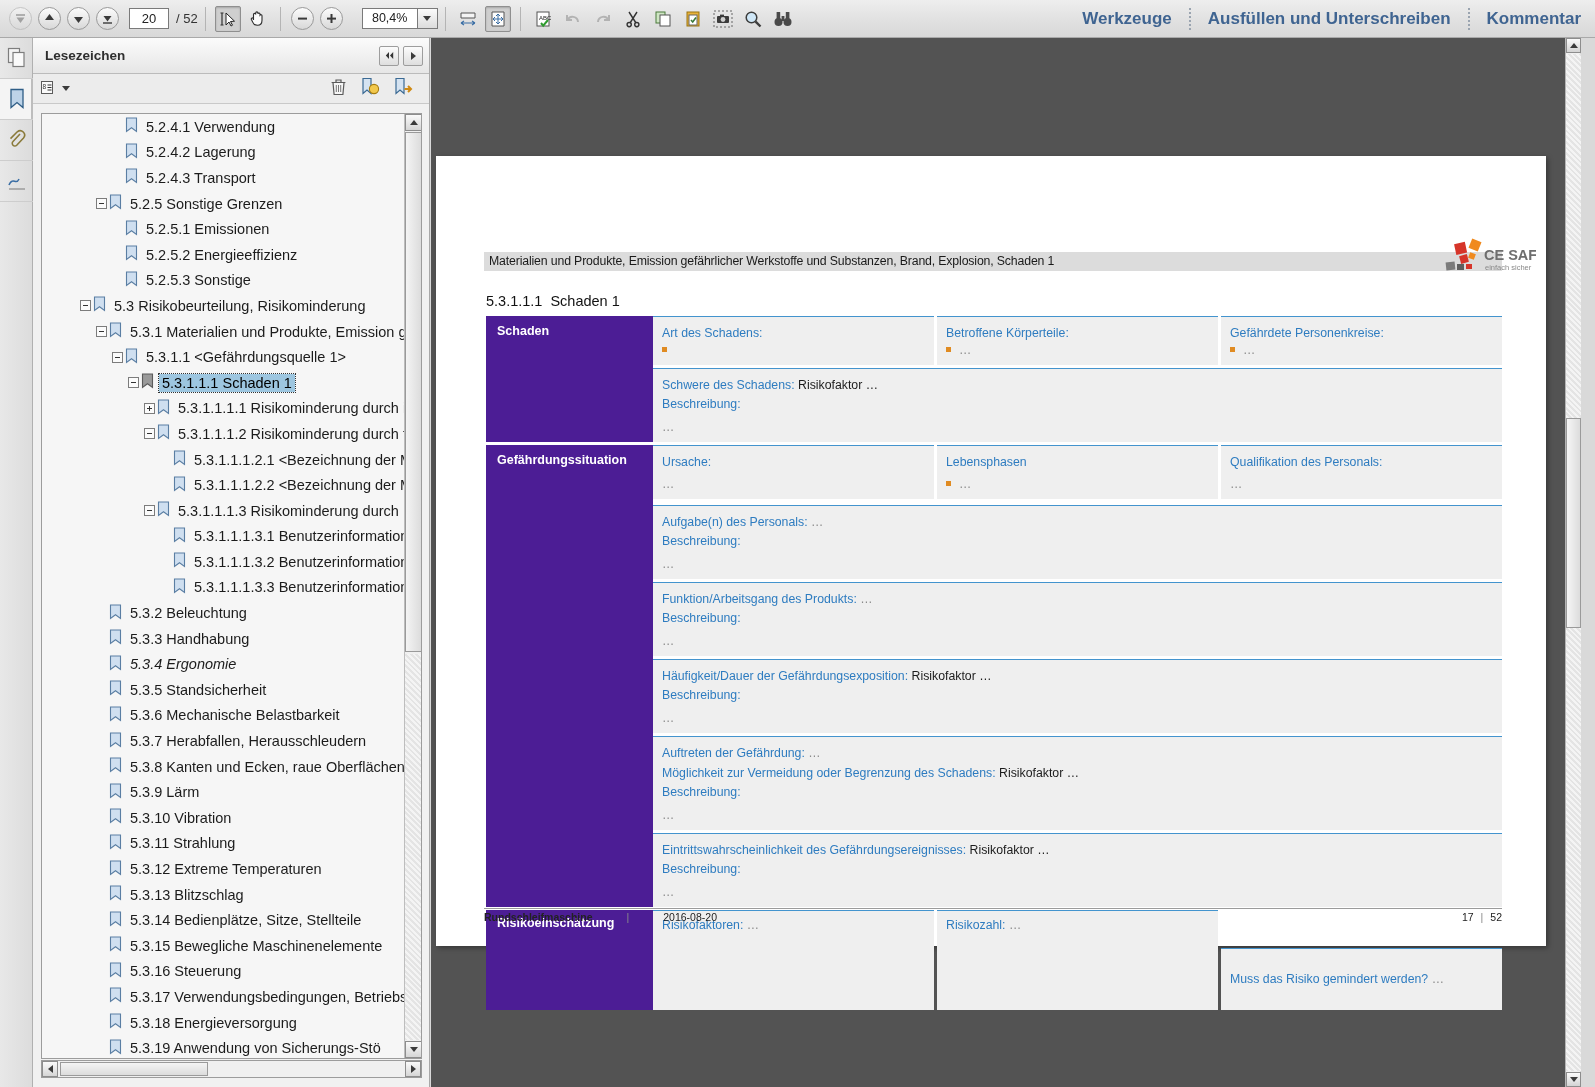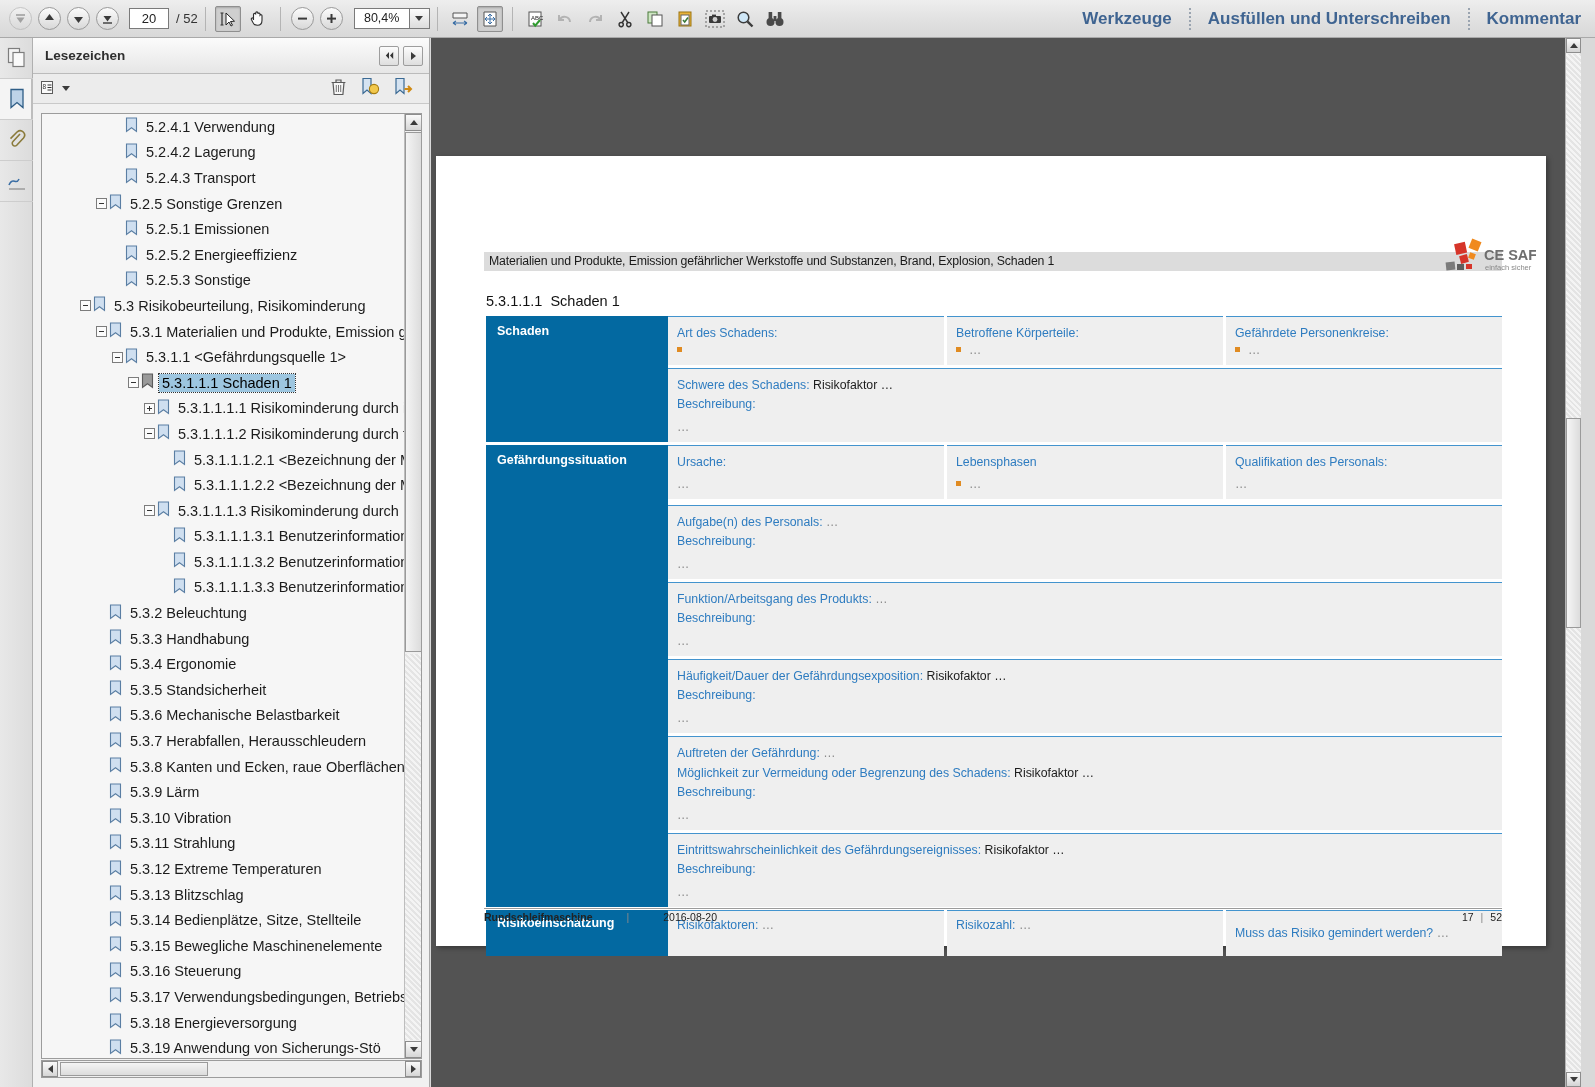--- a/index.html
+++ b/index.html
@@ -299,7 +299,7 @@
         <rect x="5.5" y="2" width="2" height="9" fill="#3a3a3a"></rect>
       </svg>
     </div>
-    <div style="display:flex;margin-left:8px;">
+    <div style="display:flex;margin-left:16px;">
       <div class="zoombox">80,4%</div>
       <div class="zoomdrop">
         <span class="tri-down"></span>

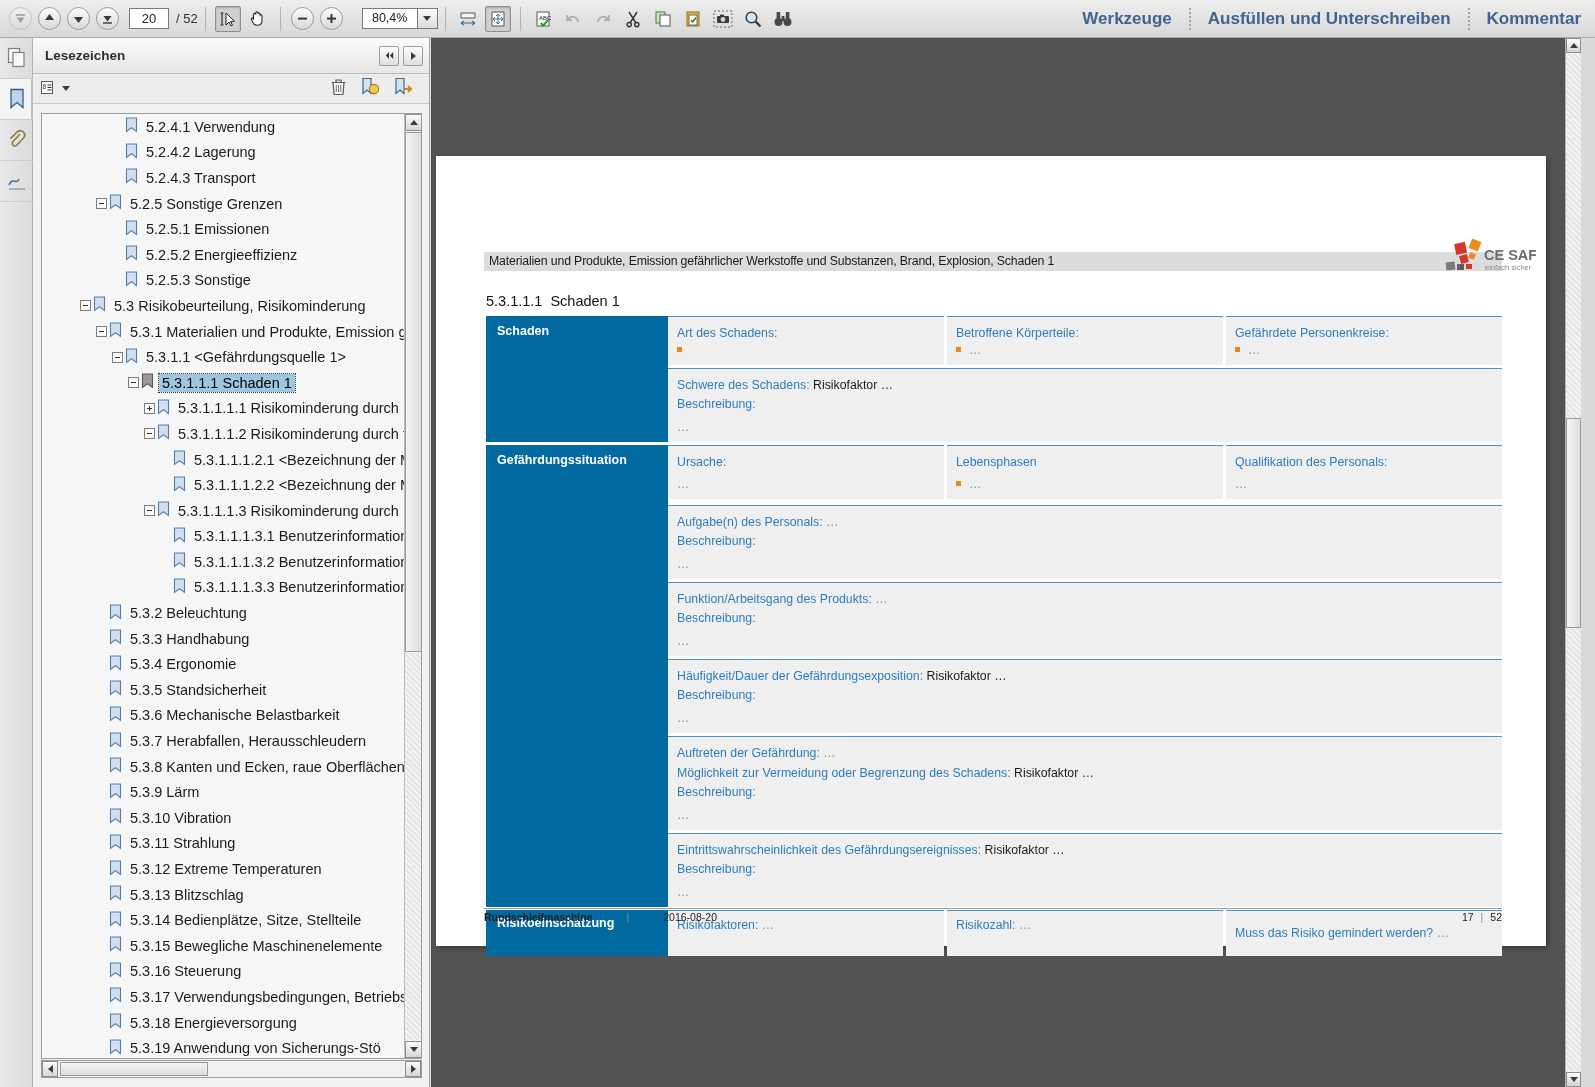--- a/index.html
+++ b/index.html
@@ -197,7 +197,7 @@
   }
   .trow { display: flex; margin-bottom: 3px; }
   .sidecell {
-    width: 182px; flex: none; background: #0369a1; color: #fff;
+    width: 167px; flex: none; background: #4c1d95; color: #fff;
     font-size: 12.5px; font-weight: bold; padding: 8px 11px;
   }
   .sidecell.tall { }

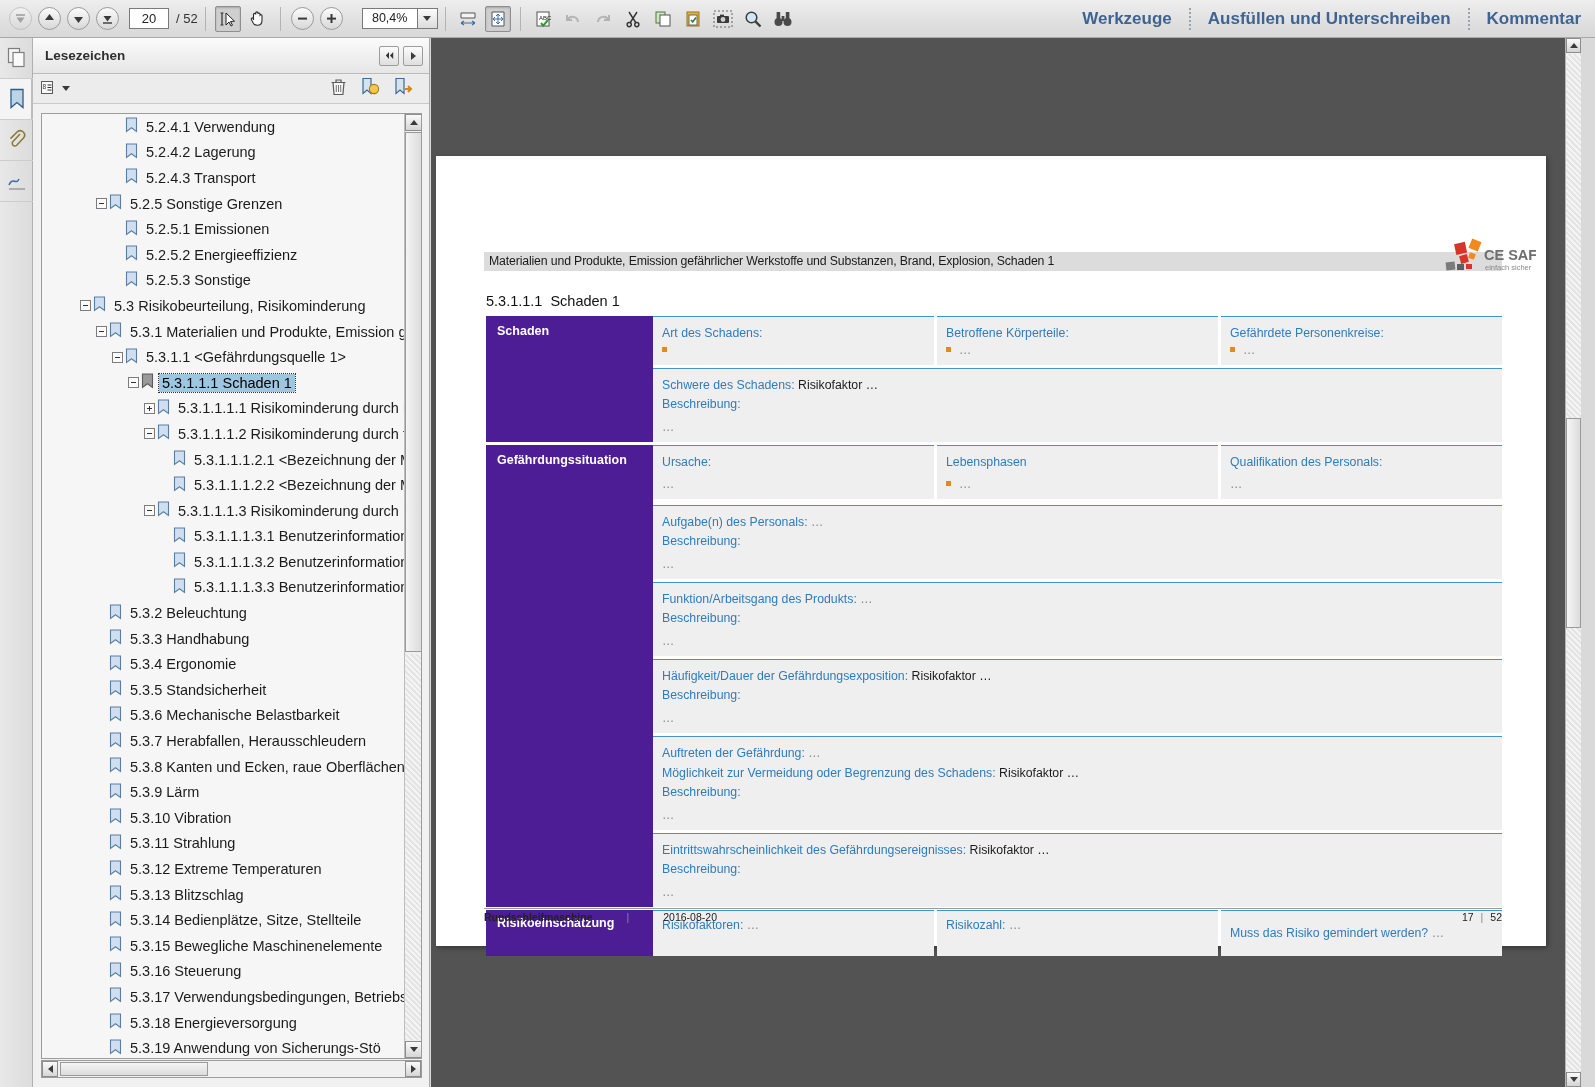--- a/index.html
+++ b/index.html
@@ -622,7 +622,7 @@
             </svg></span>
           <span class="bmlabel">5.3.3 Handhabung</span>
         </div>
-        <div class="bmrow" style="padding-left: 54px;">
+        <div class="bmrow" style="padding-left: 54px; font-style: italic;">
           <span class="twisty-spacer"></span>
           <span class="bmicon"><svg width="13" height="16" viewBox="0 0 13 16">
               <path d="M1.5 1 h10 v13.5 l-5 -3.8 l-5 3.8 Z" fill="#cfdff0" stroke="#5a7ea3" stroke-width="1.1"></path>

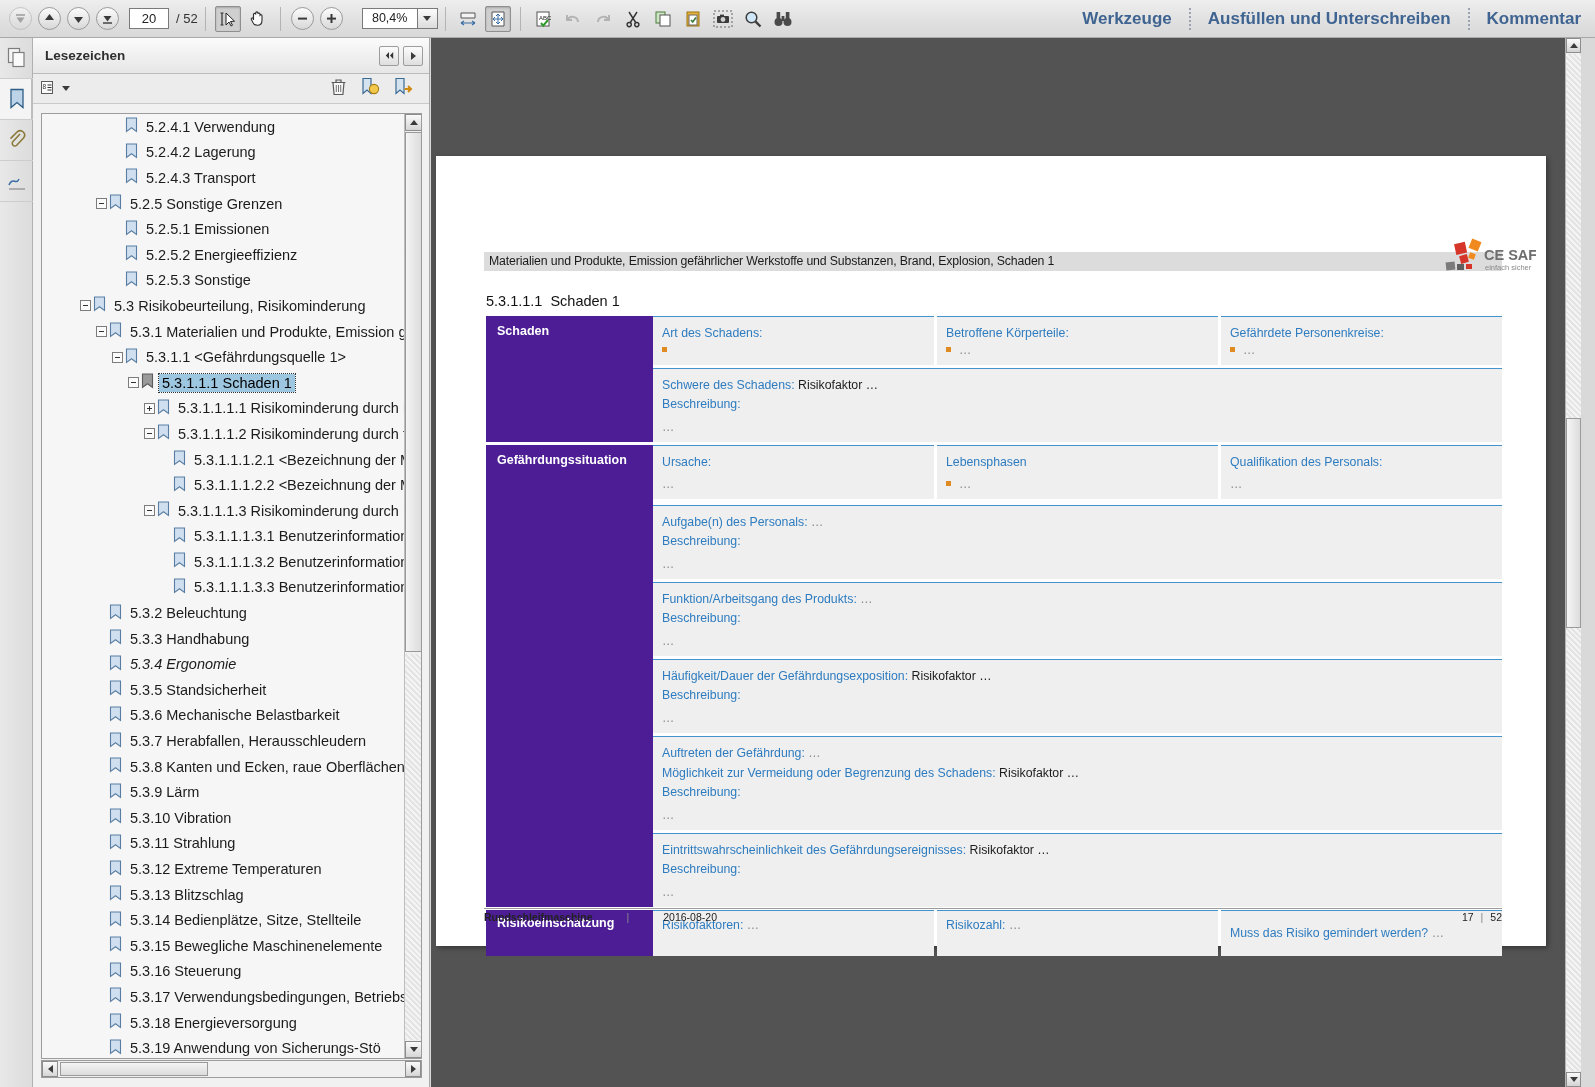--- a/index.html
+++ b/index.html
@@ -881,7 +881,7 @@
             <div class="cell" style="min-height:26px;padding:5px 9px;">
               <div class="lbl"><span>Risikozahl:</span> <span class="dots">…</span></div>
             </div>
-            <div class="cell" style="min-height:26px;padding:13px 9px;">
+            <div class="cell" style="min-height:26px;padding:21px 9px;margin-top:38px;">
               <div class="lbl"><span>Muss das Risiko gemindert werden?</span> <span class="dots">…</span></div>
             </div>
           </div>

